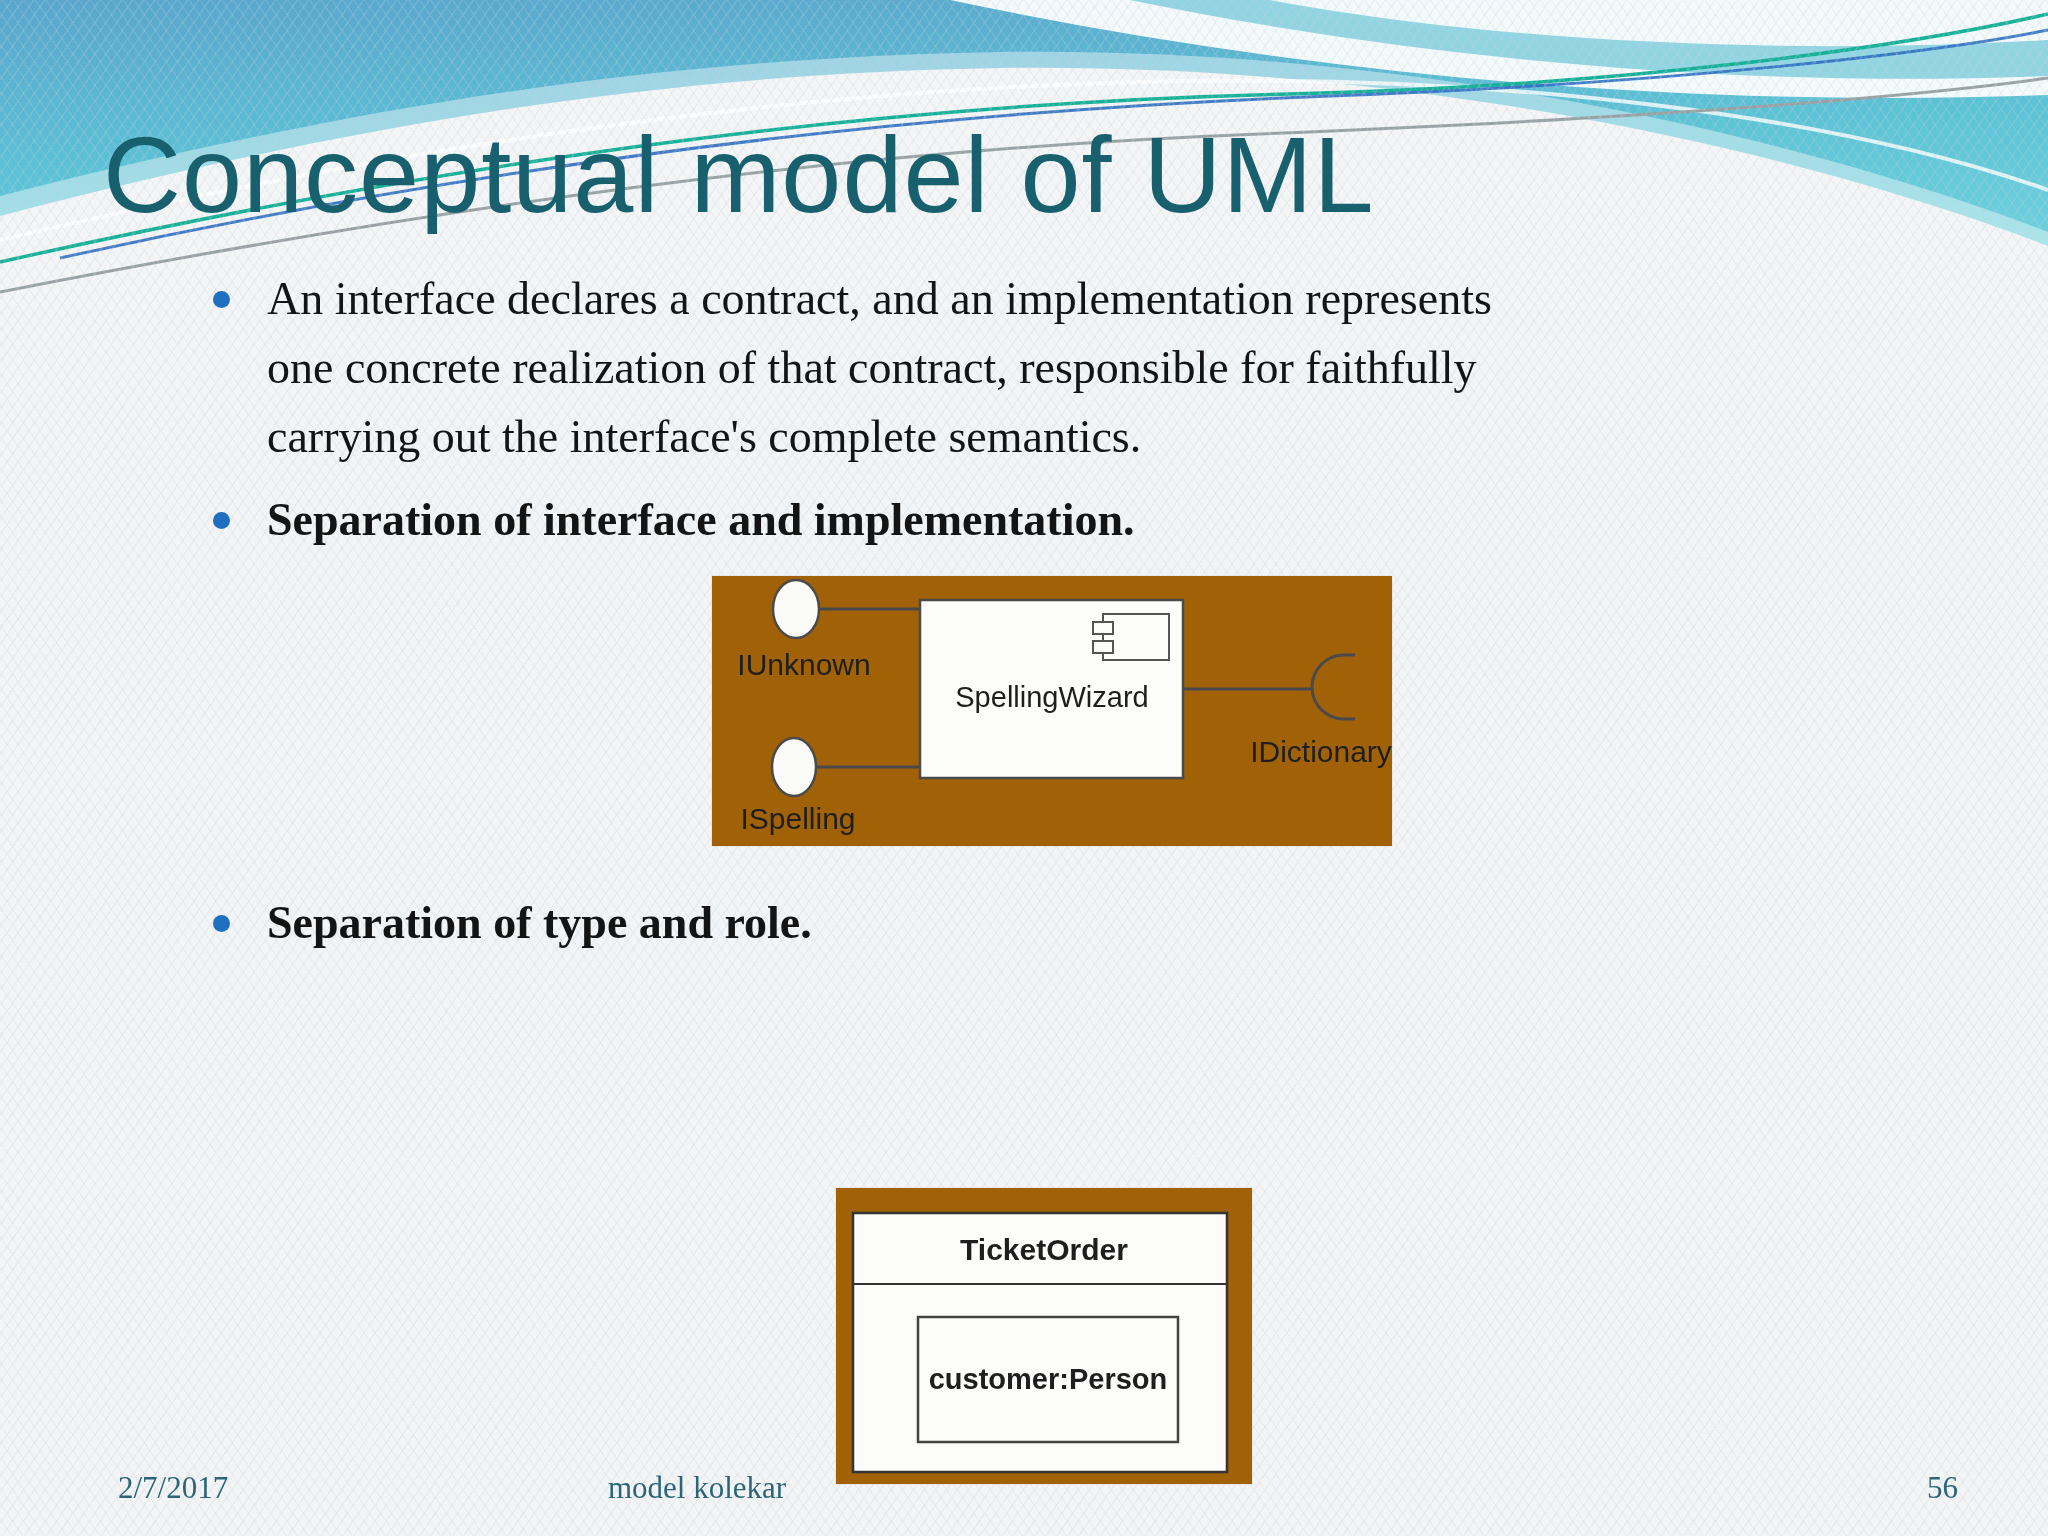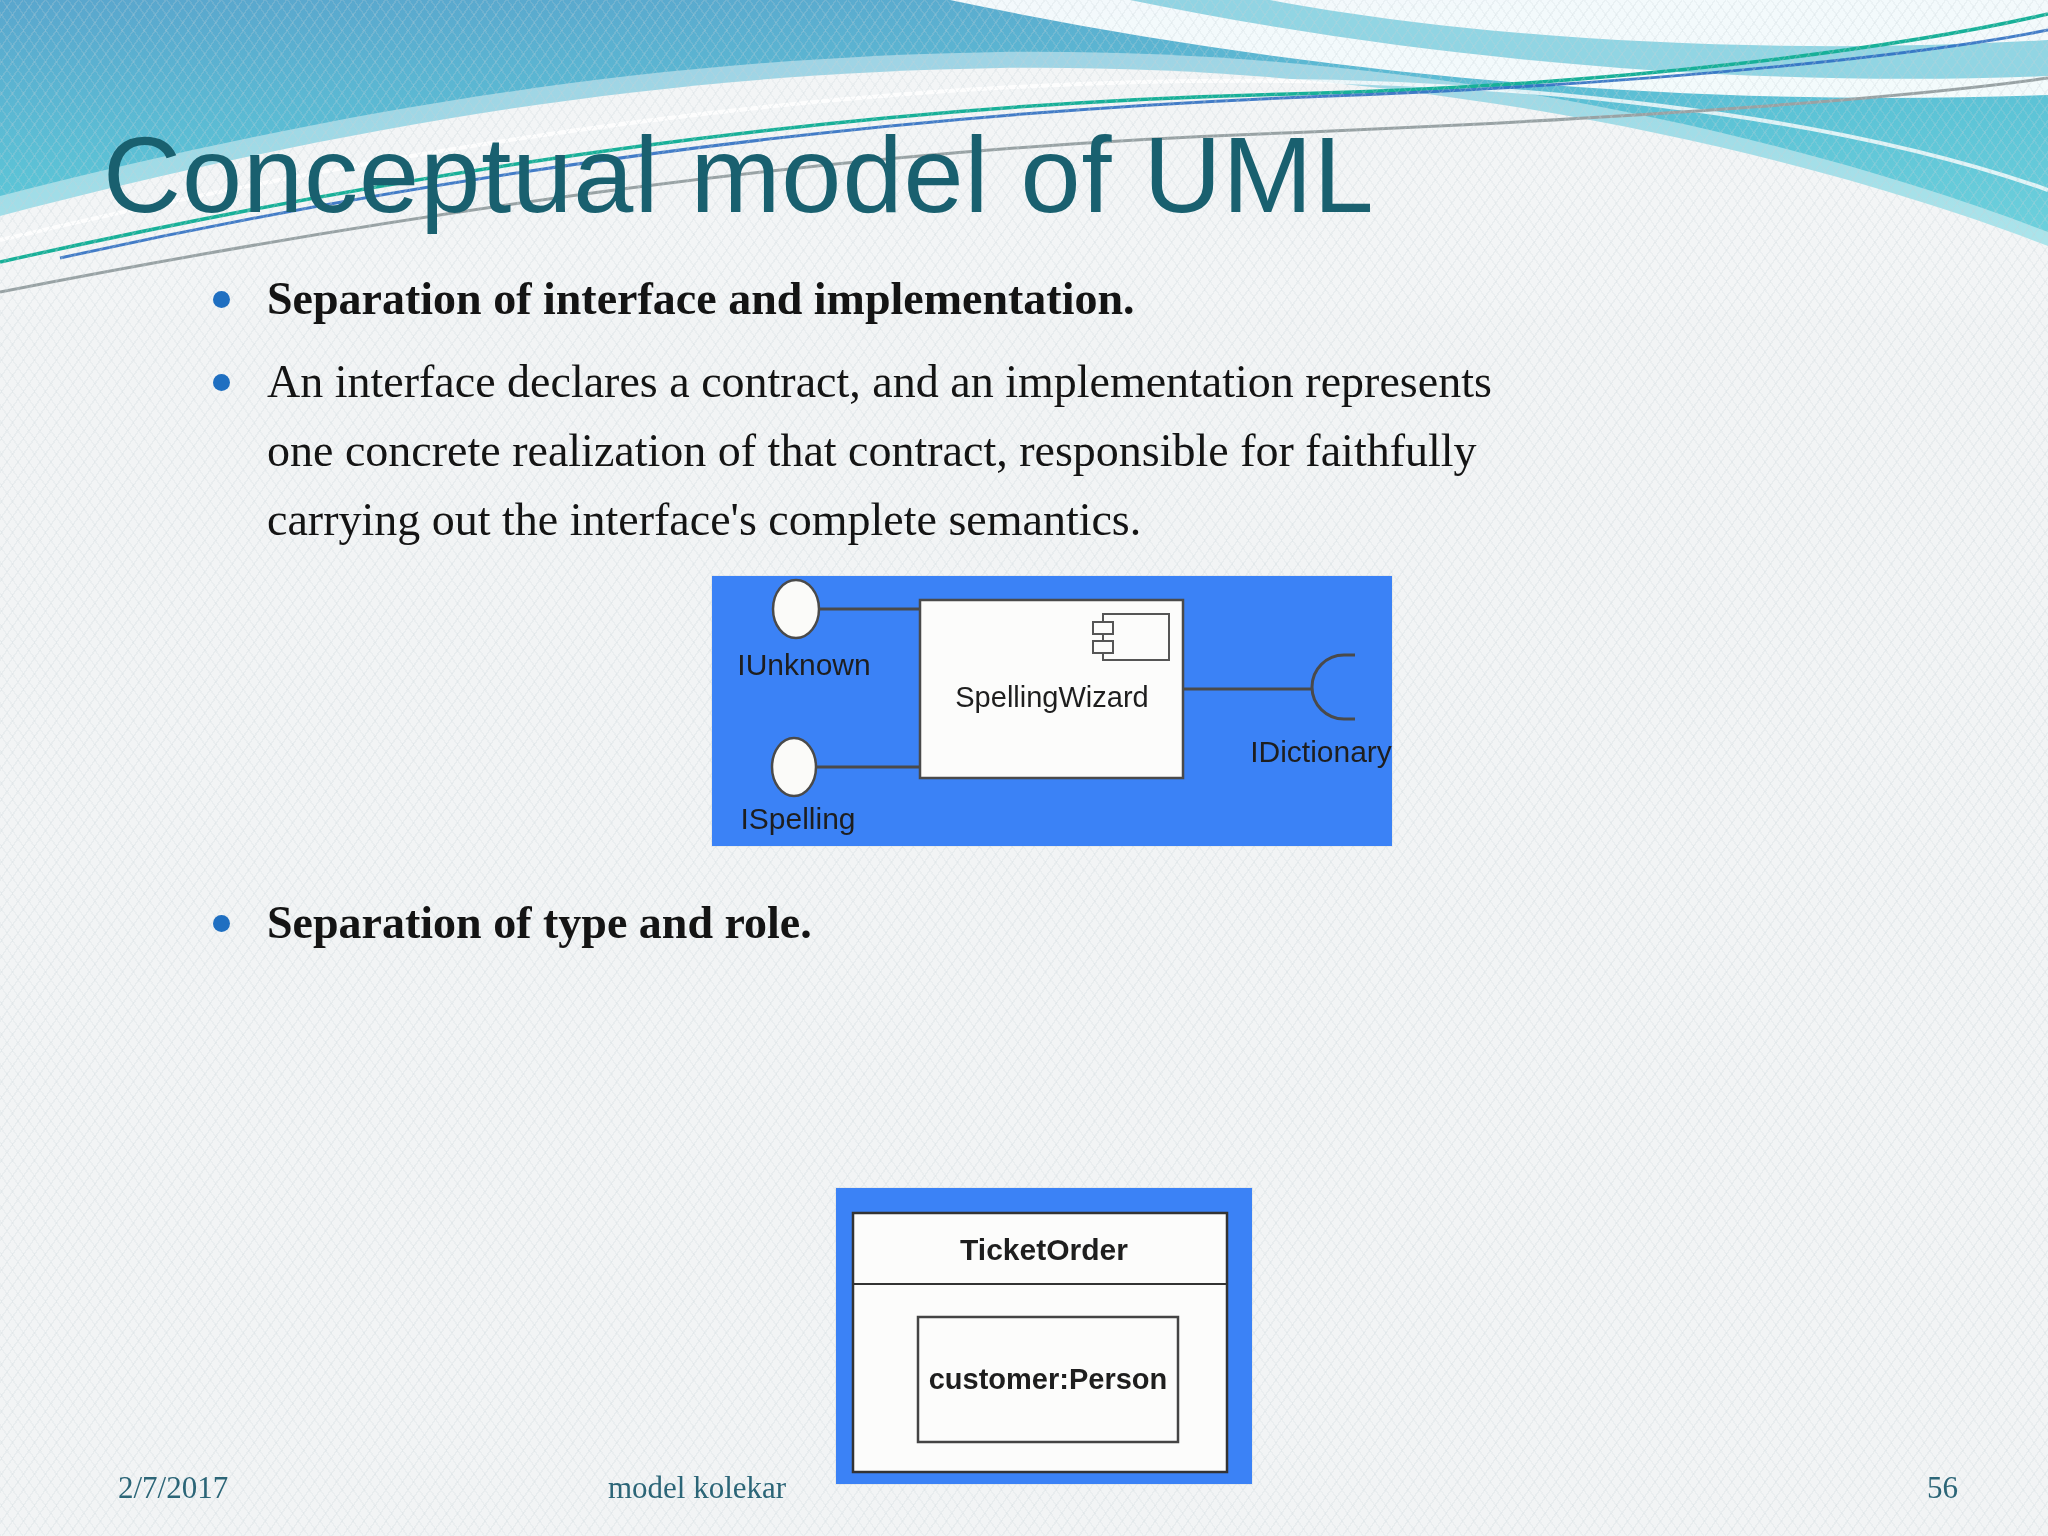--- a/index.html
+++ b/index.html
@@ -104,15 +104,15 @@
   <h1 class="title">Conceptual model of UML</h1>
 
   <div class="section sec1">
-    <div class="li heading">
-      <span class="dot"></span>
-      <span class="txt">Separation of interface and implementation.</span>
-    </div>
     <div class="li">
       <span class="dot"></span>
       <span class="txt">An interface declares a contract, and an implementation represents
 one concrete realization of that contract, responsible for faithfully
 carrying out the interface's complete semantics.</span>
+    </div>
+    <div class="li heading">
+      <span class="dot"></span>
+      <span class="txt">Separation of interface and implementation.</span>
     </div>
   </div>
 

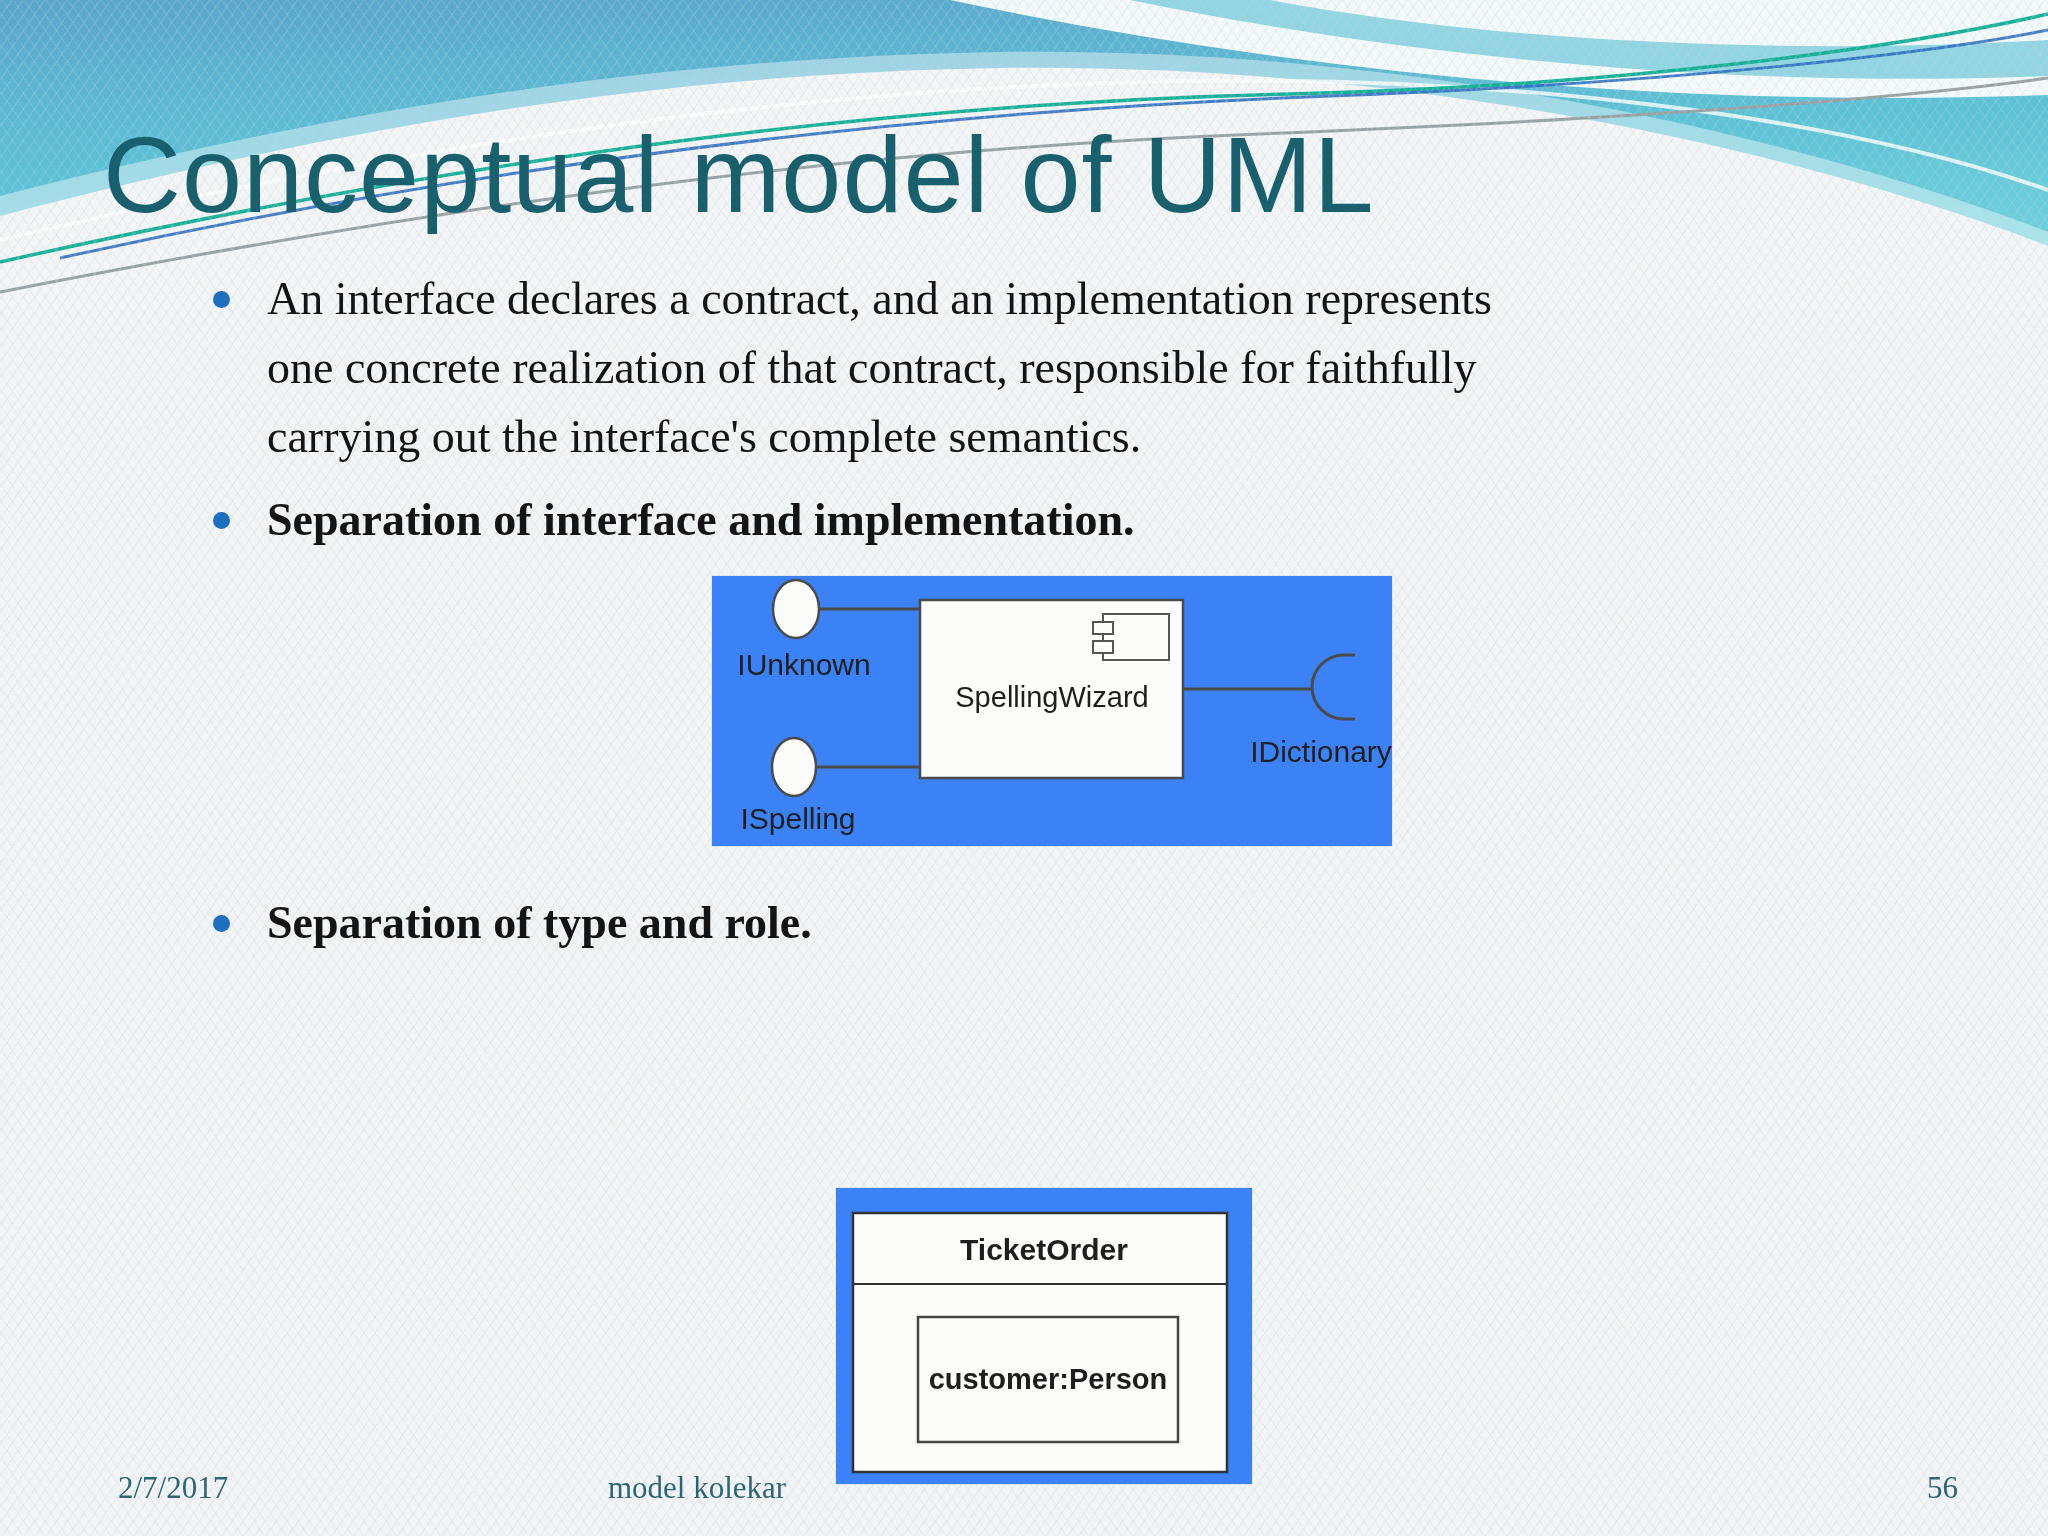--- a/index.html
+++ b/index.html
@@ -55,7 +55,7 @@
   .li.heading .txt{font-weight:bold;}
   .diagram{
     position:absolute;z-index:3;
-    background:#3b82f6;
+    background:#a16207;
     box-shadow:0 0 0 1px rgba(200,205,208,0.25);
   }
   .diagram svg{display:block;}

